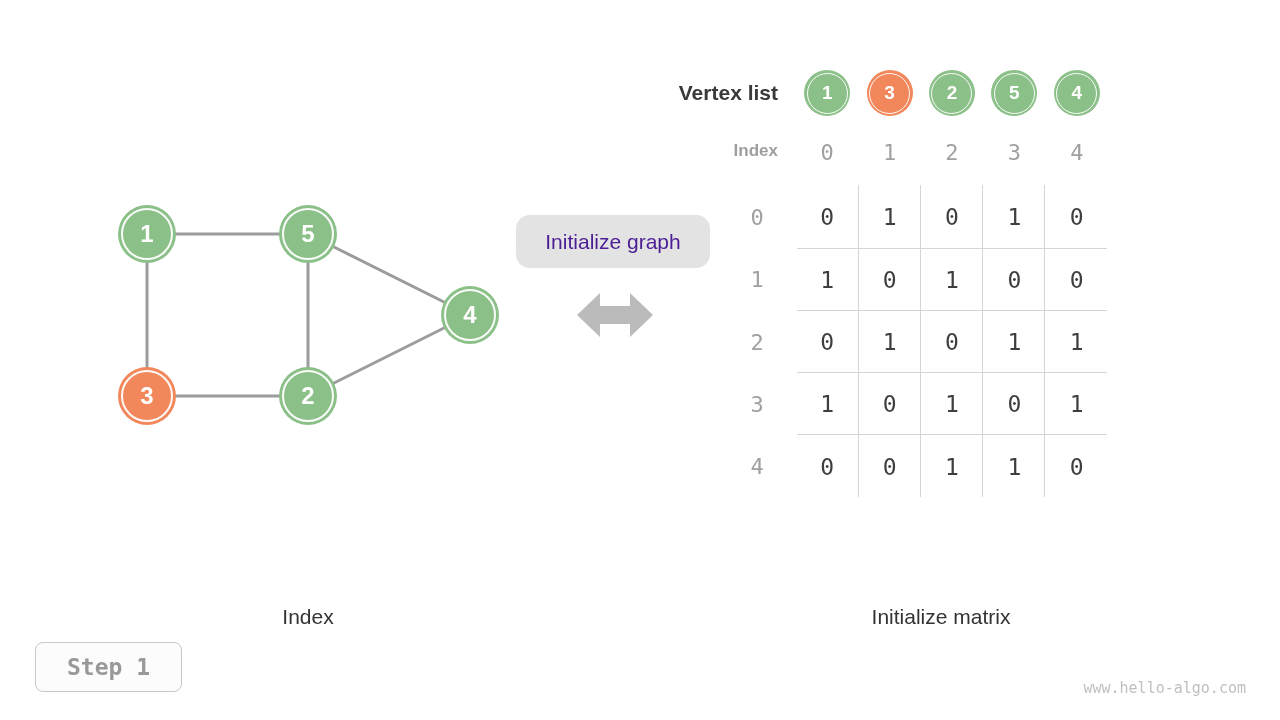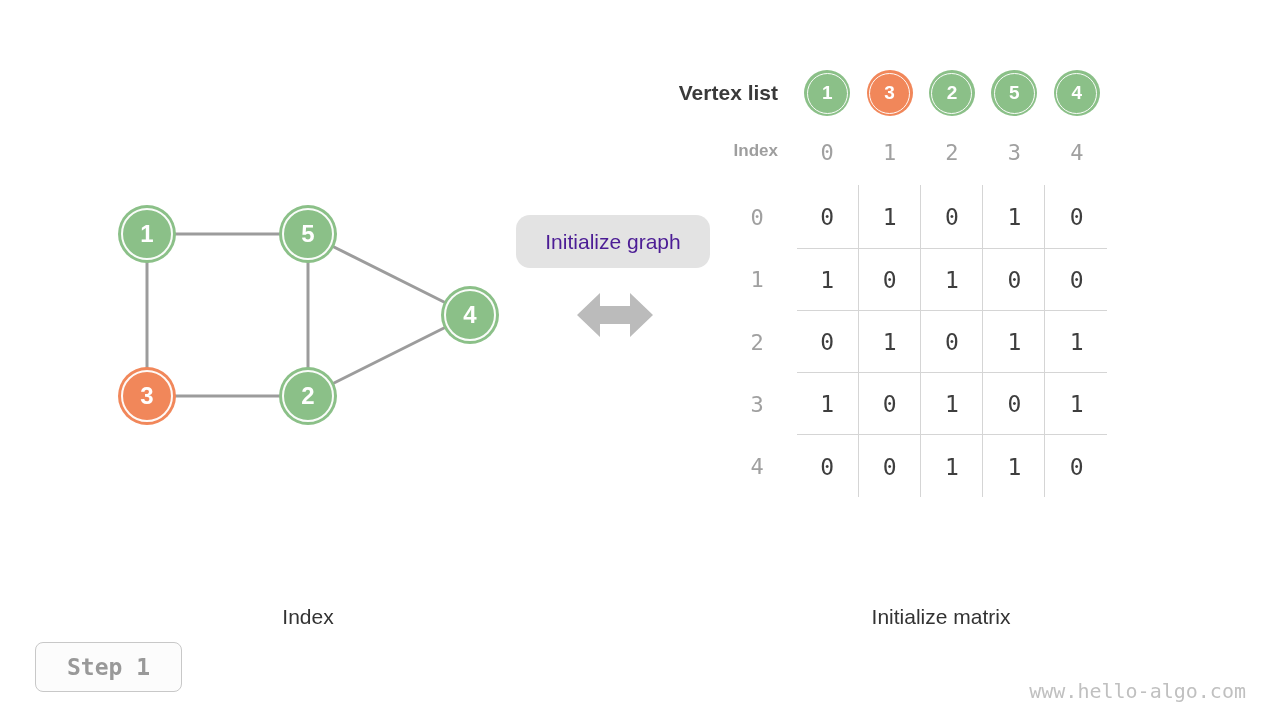--- a/index.html
+++ b/index.html
@@ -150,7 +150,7 @@
   #watermark {
     position: absolute;
     right: 34px; top: 679px;
-    font-size: 20px;
+    font-size: 15px;
     color: #c0c0c0;
   }
 </style>

